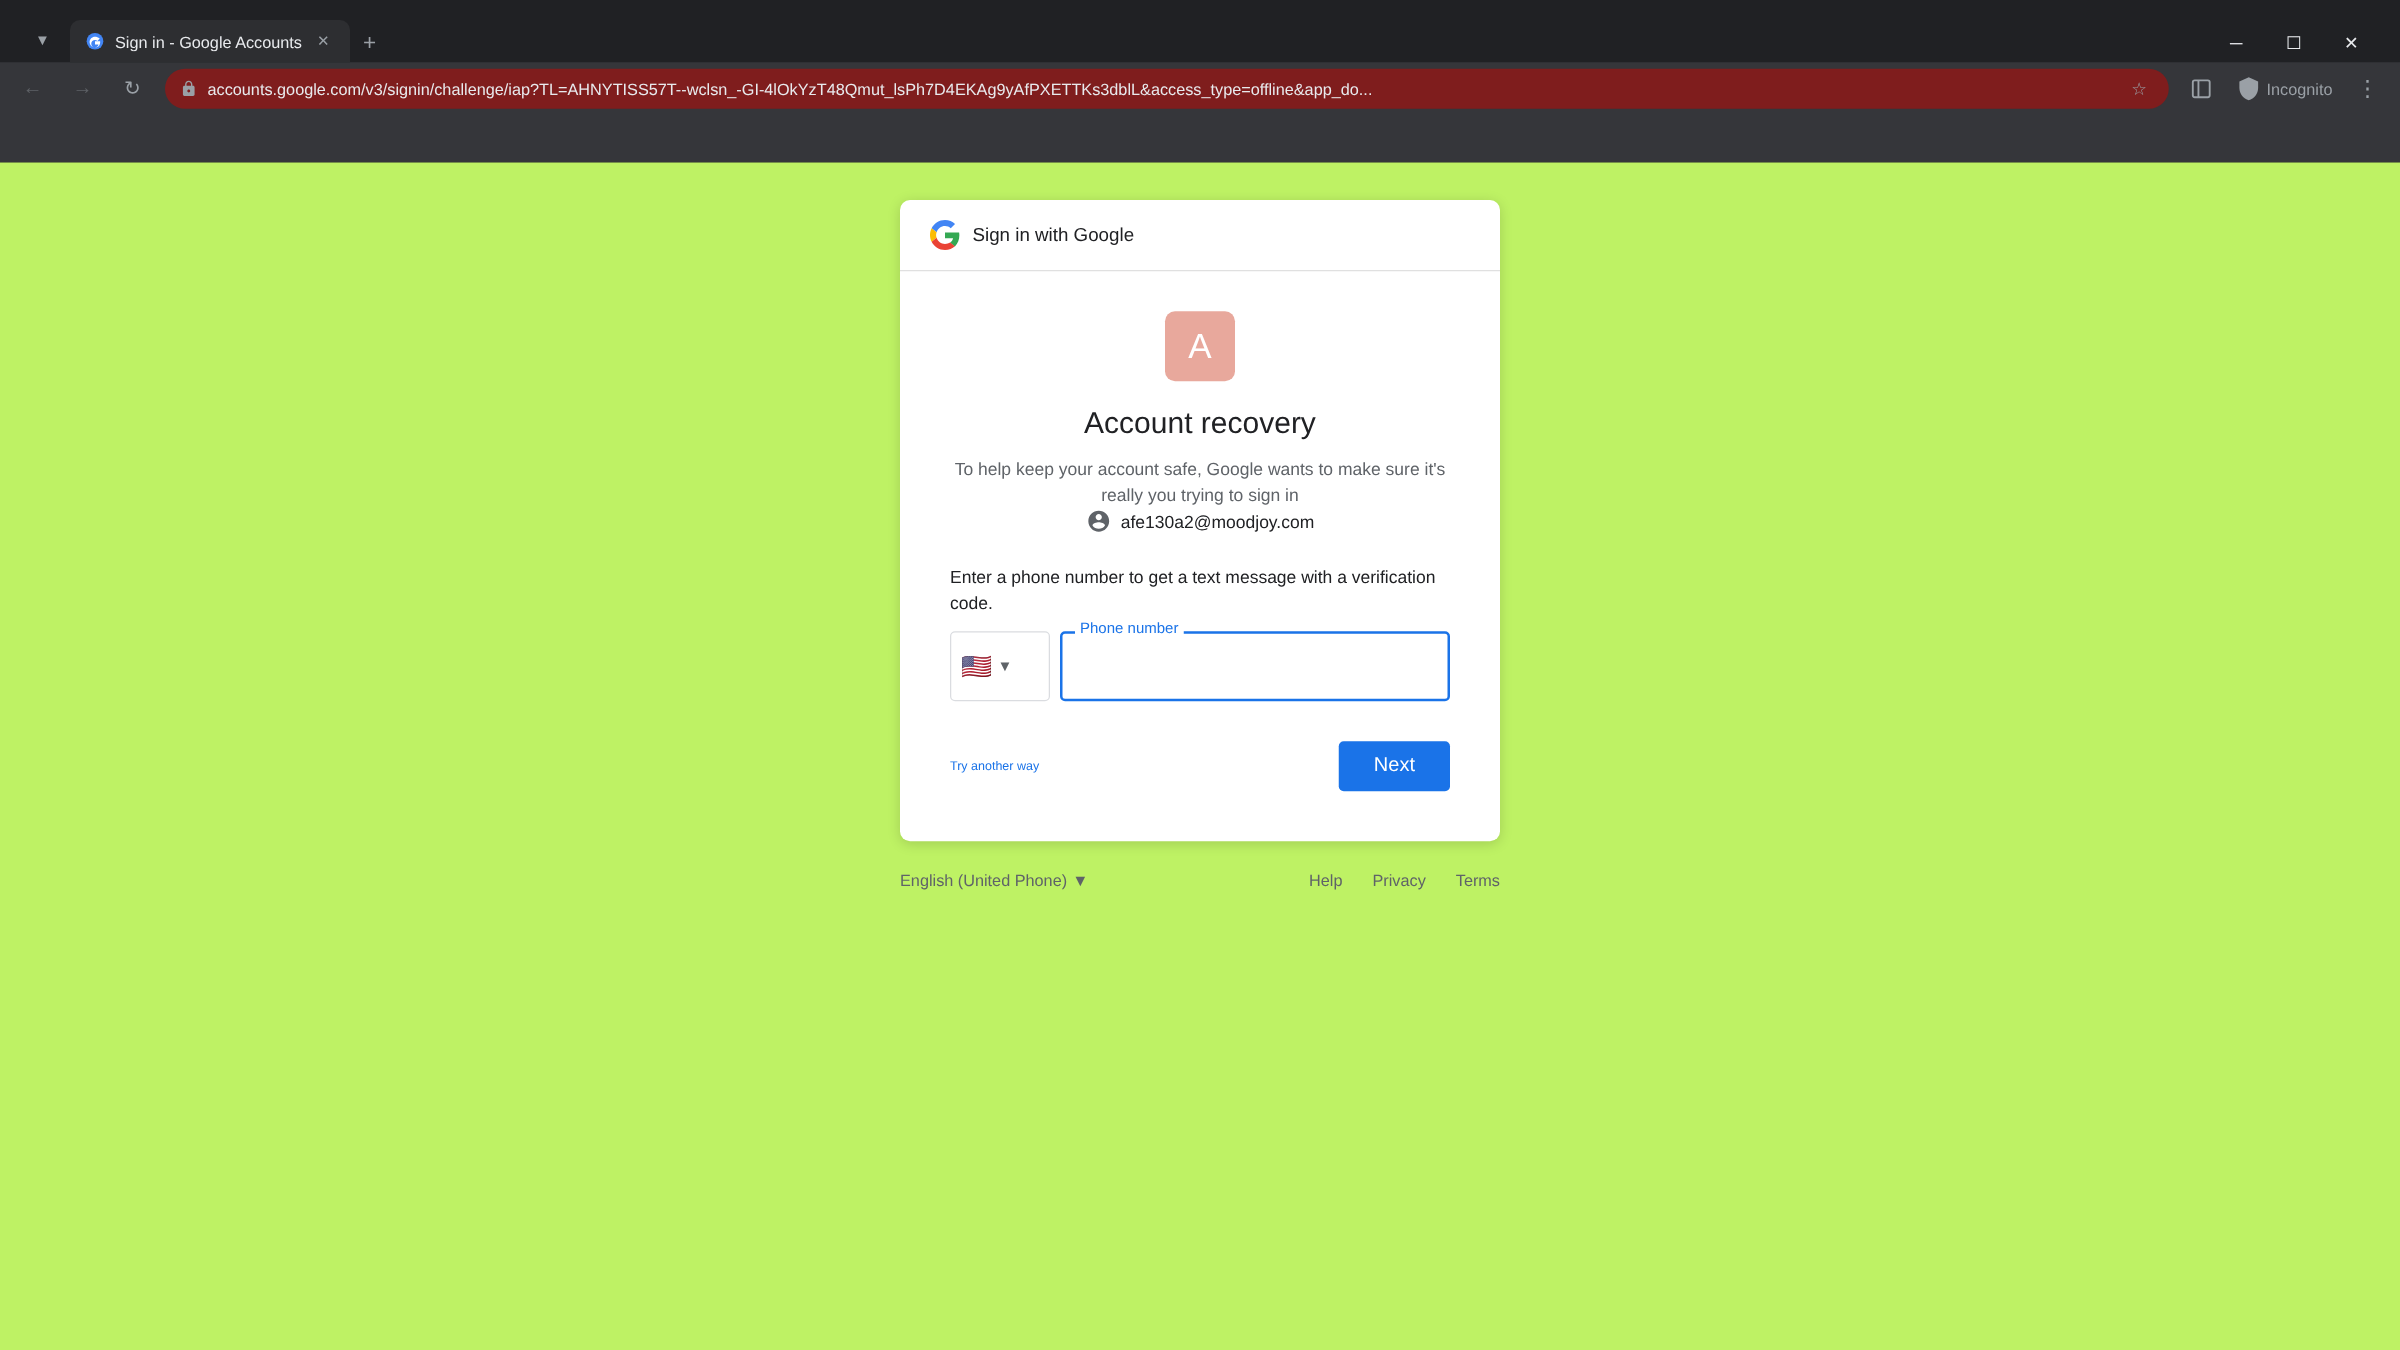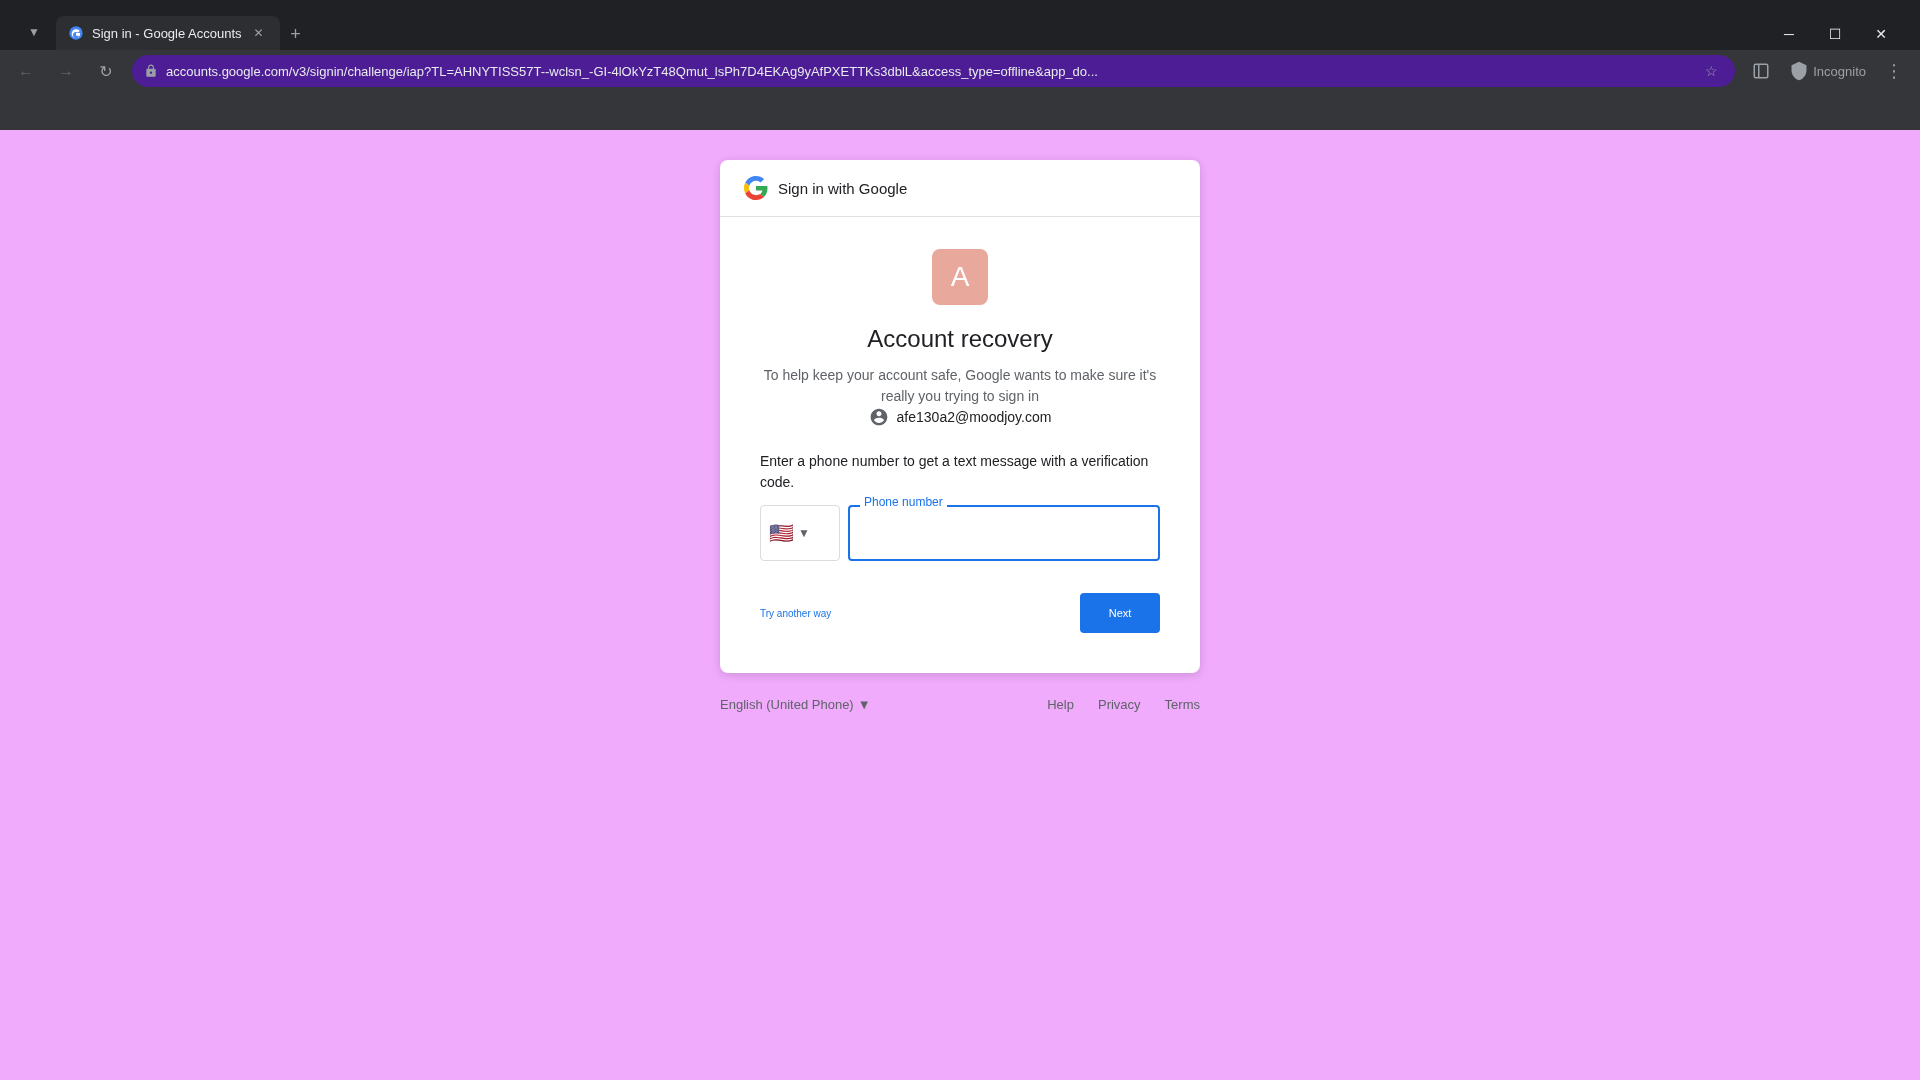--- a/index.html
+++ b/index.html
@@ -130,7 +130,7 @@
     .address-bar {
       flex: 1;
       height: 32px;
-      background: #4c1d95;
+      background: #7f1d1d;
       border-radius: 16px;
       display: flex;
       align-items: center;

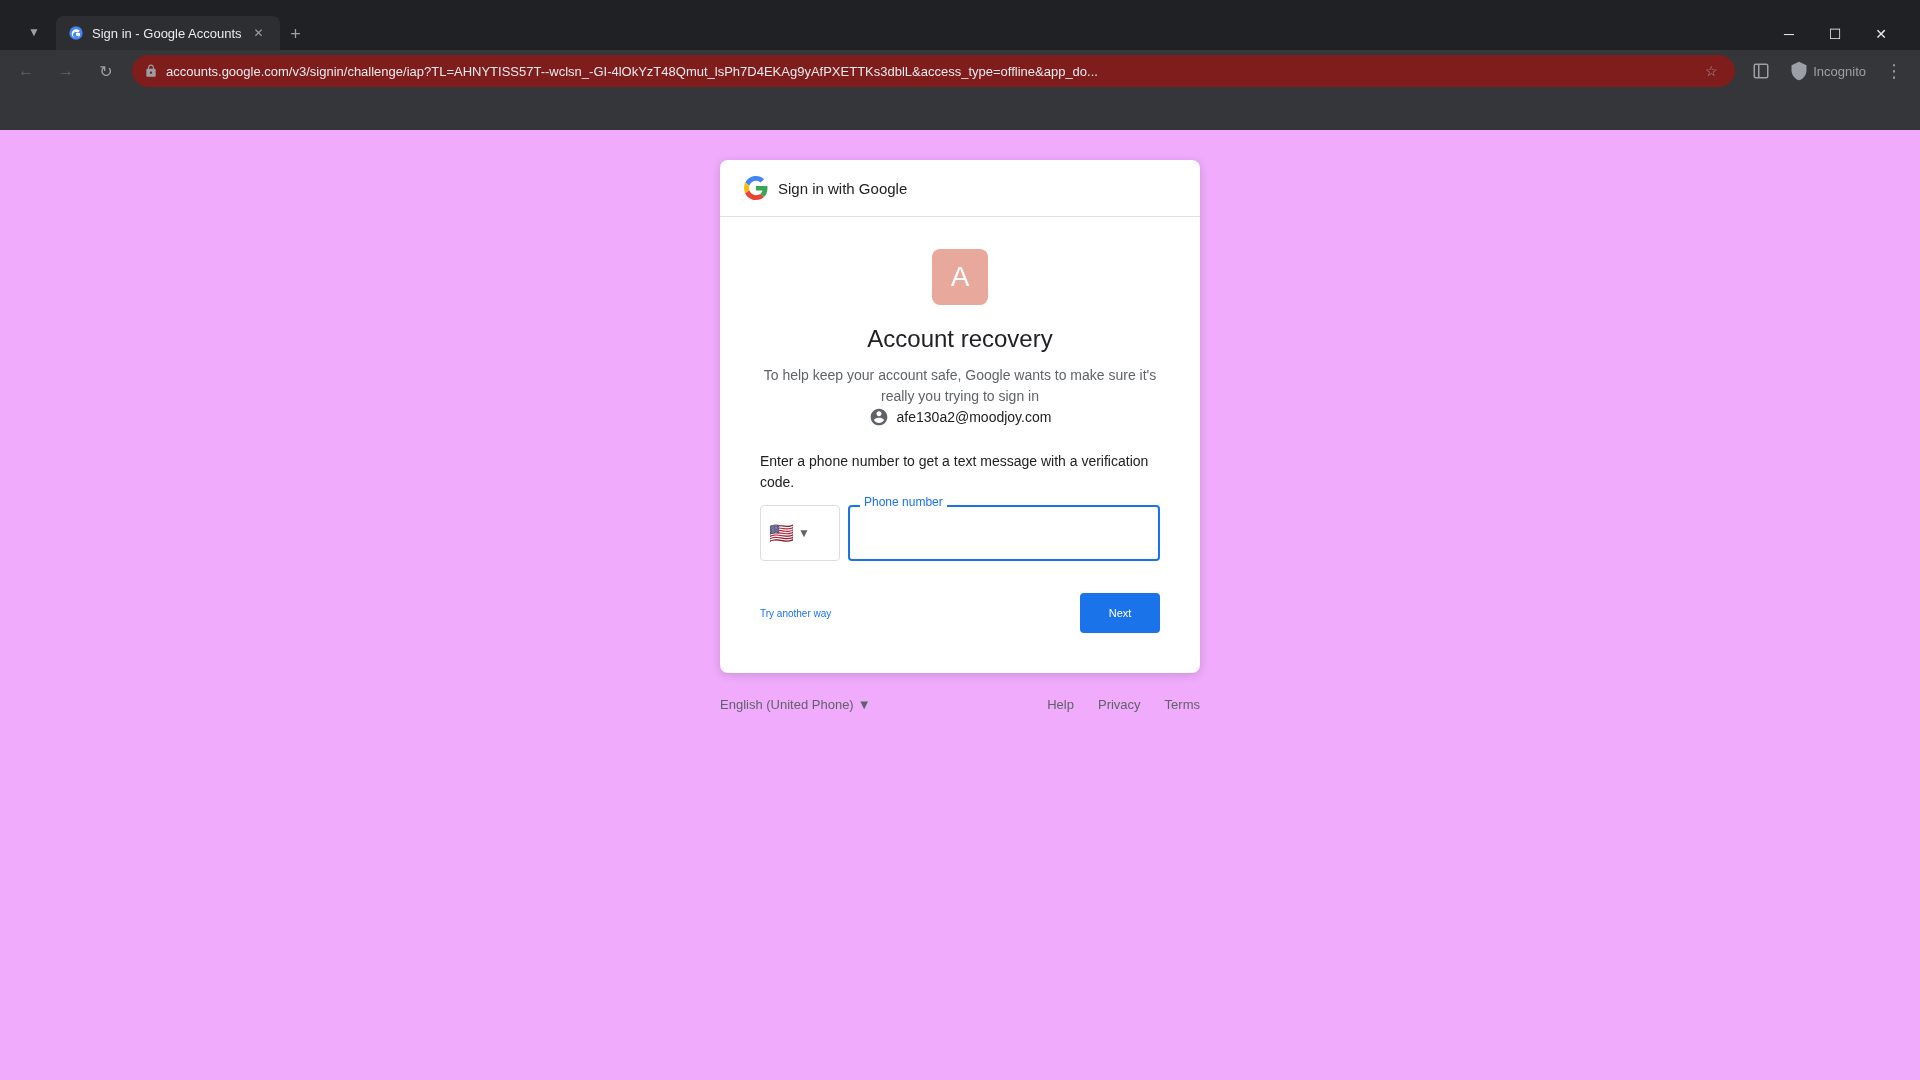--- a/index.html
+++ b/index.html
@@ -182,7 +182,7 @@
 
     
     .page-content {
-      background: #f0abfc;
+      background: #bef264;
       height: 950px;
       display: flex;
       flex-direction: column;

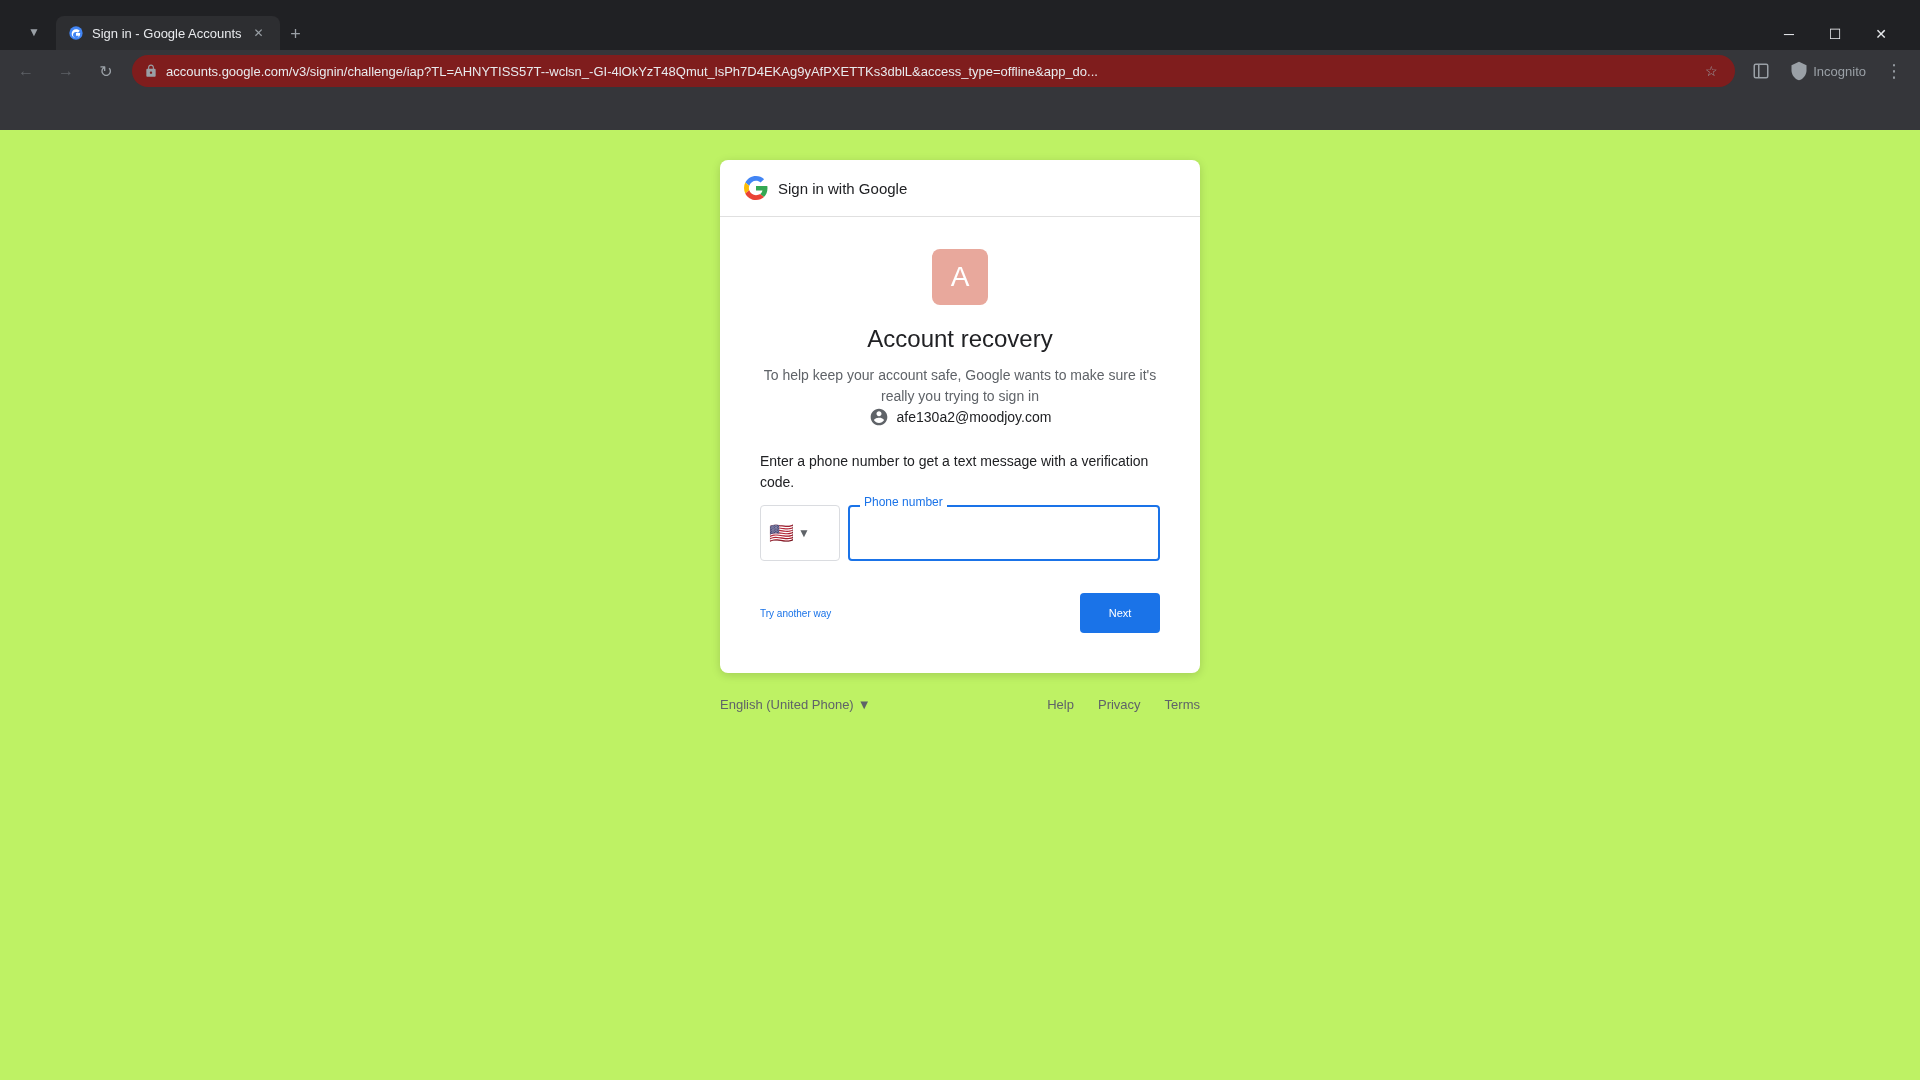--- a/index.html
+++ b/index.html
@@ -353,7 +353,7 @@
       border: none;
       border-radius: 4px;
       padding: 10px 28px;
-      font-size: 11px;
+      font-size: 16px;
       font-weight: 500;
       cursor: pointer;
       height: 40px;

